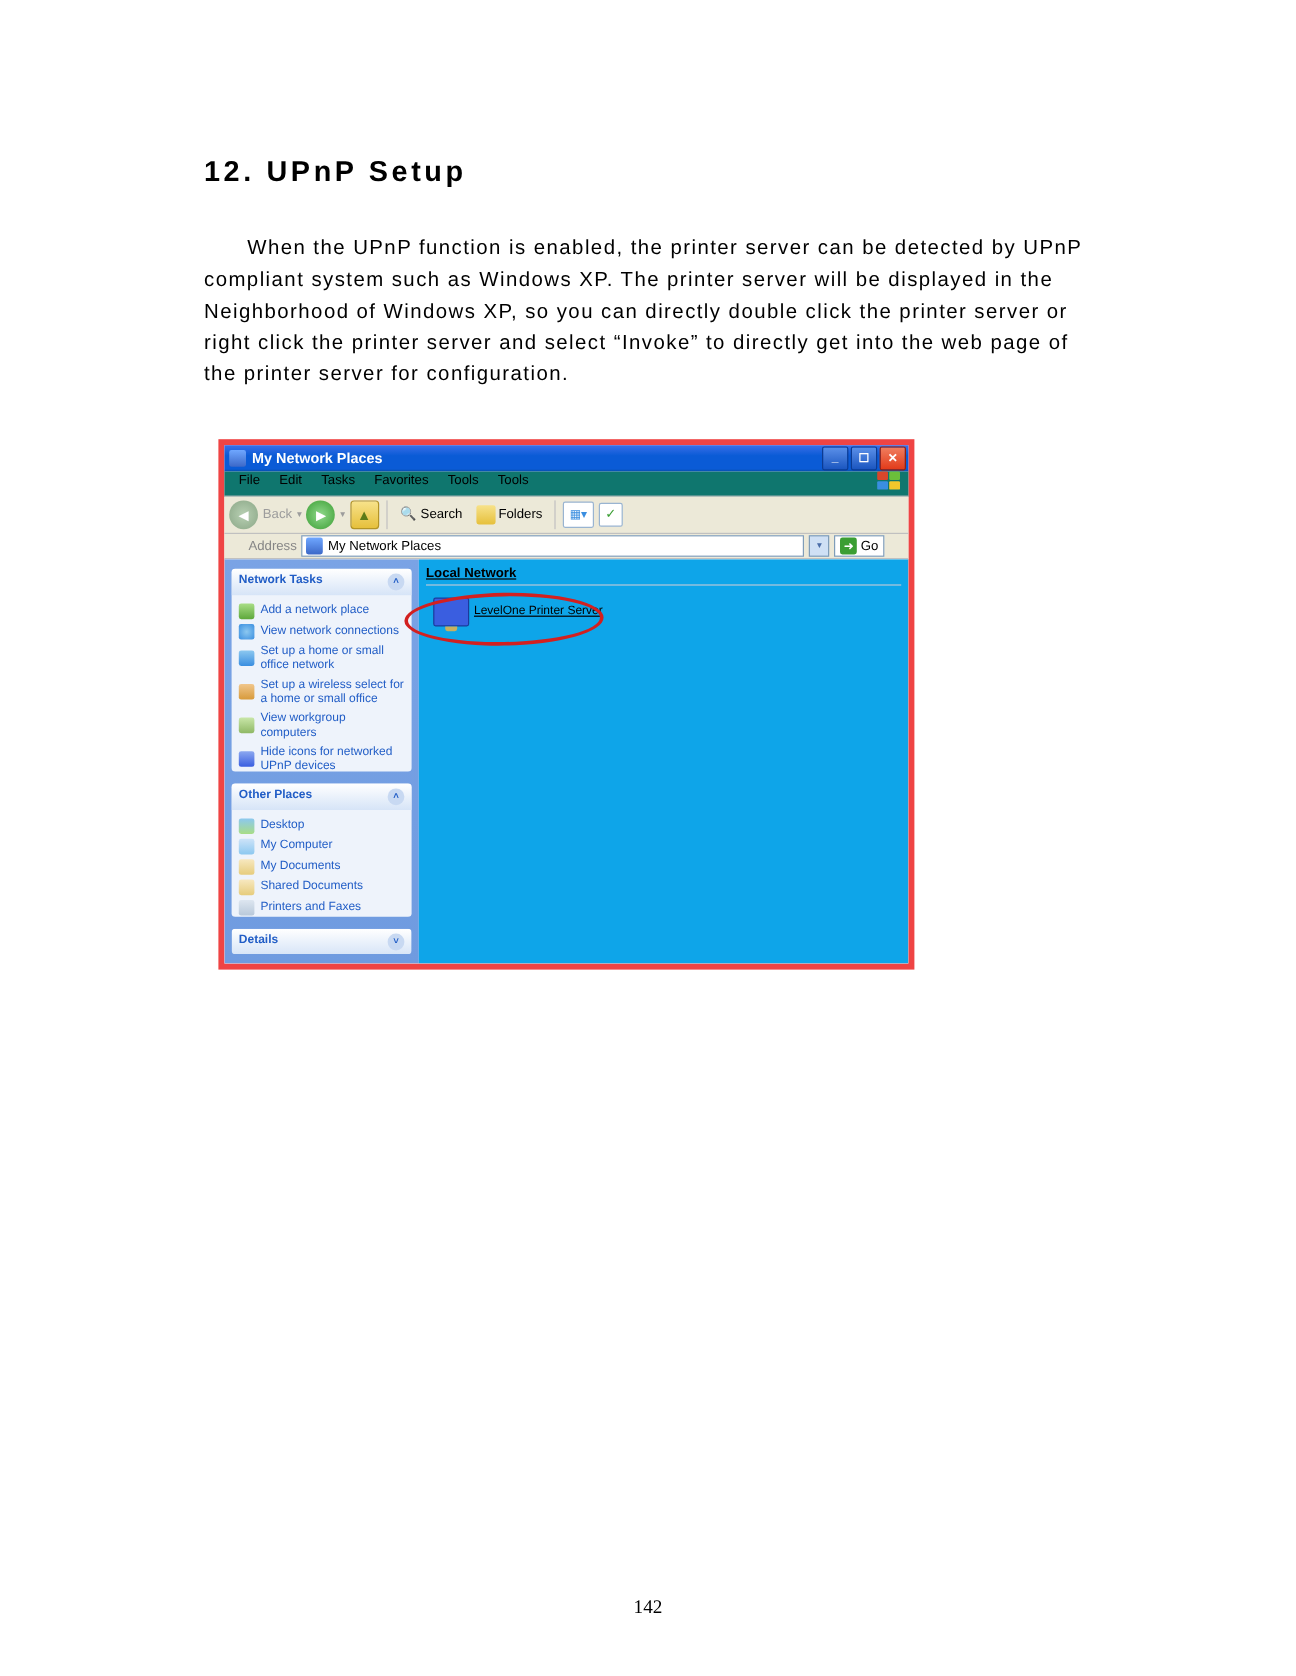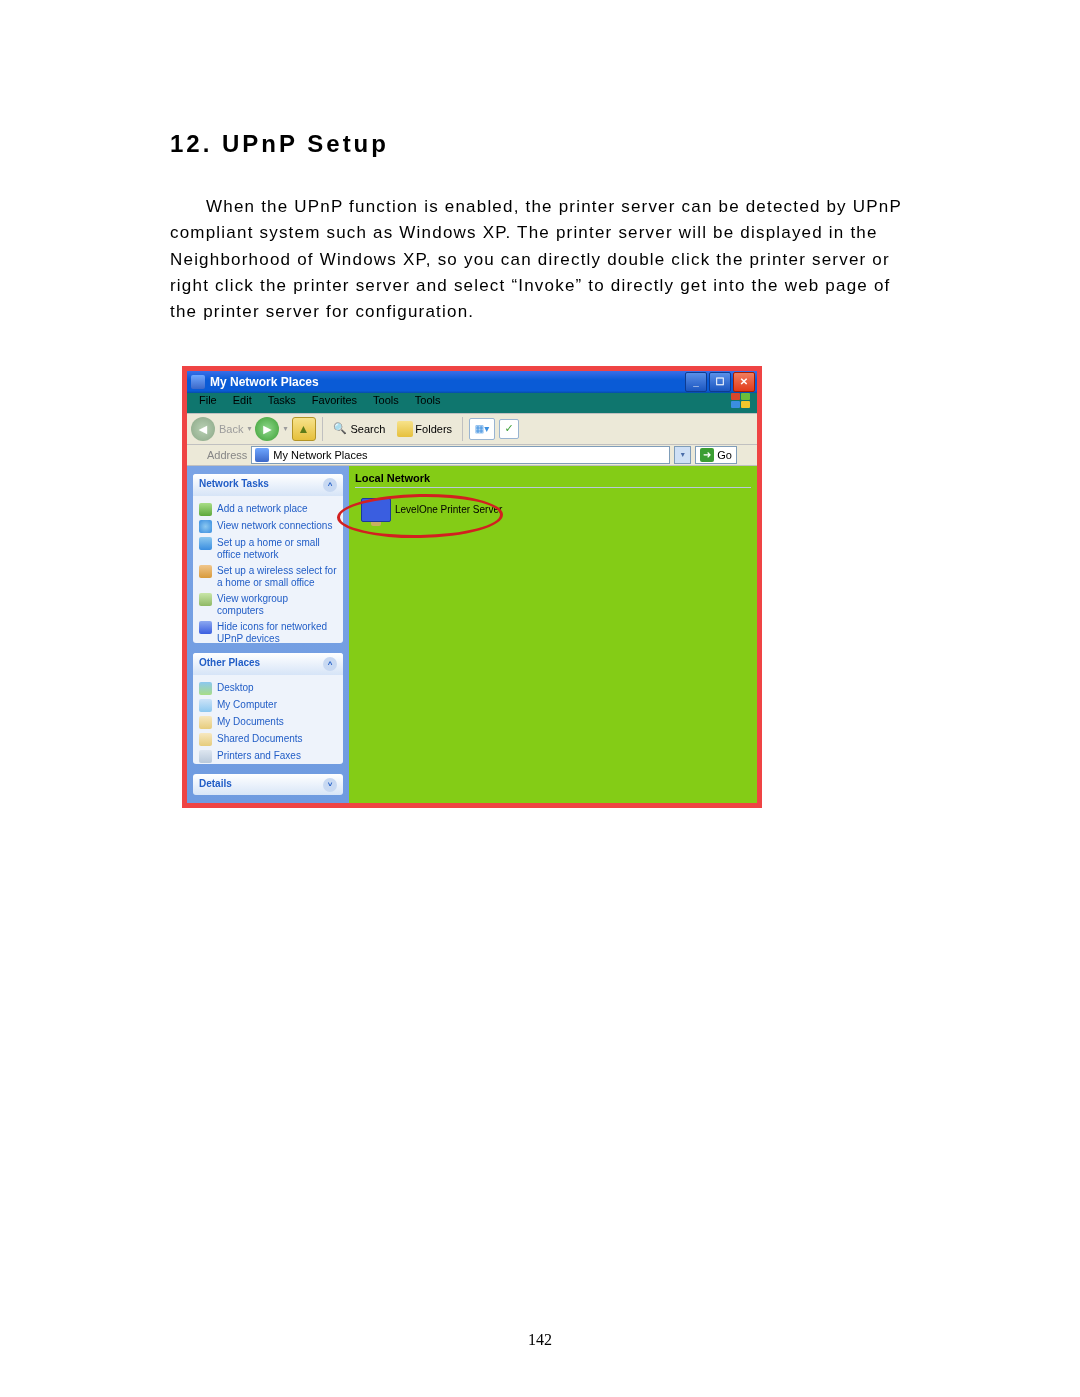--- a/index.html
+++ b/index.html
@@ -201,9 +201,10 @@
   .ico-printers{background:linear-gradient(#dde6f0,#b8c8da);}
 
   .content{
-    flex:1;background:#84cc16;
+    flex:1;background:#0ea5e9;
     padding:4px 6px;
     position:relative;
+    text-decoration:underline;
   }
   .group-heading{
     font-weight:bold;font-size:11px;color:#000;padding:2px 0 3px 0;

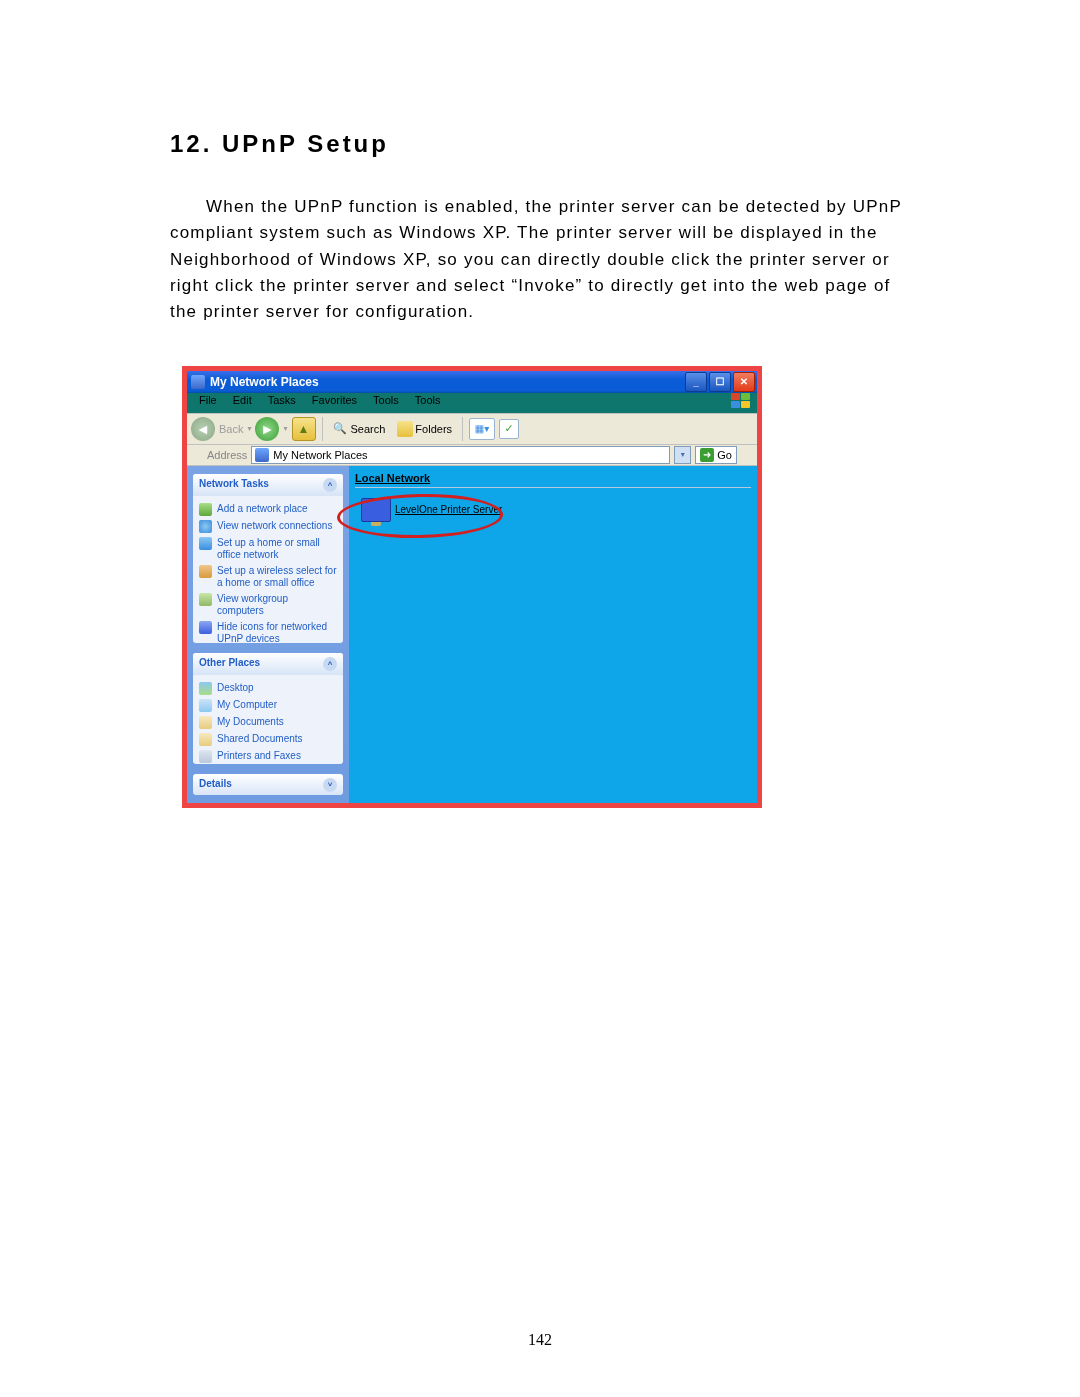--- a/index.html
+++ b/index.html
@@ -182,7 +182,7 @@
   }
   .panel-body{padding:5px 6px;}
   .task{
-    display:flex;align-items:flex-start;gap:5px;
+    display:flex;align-items:center;gap:5px;
     color:#215dc6;
     padding:2px 0;
     line-height:1.2;

